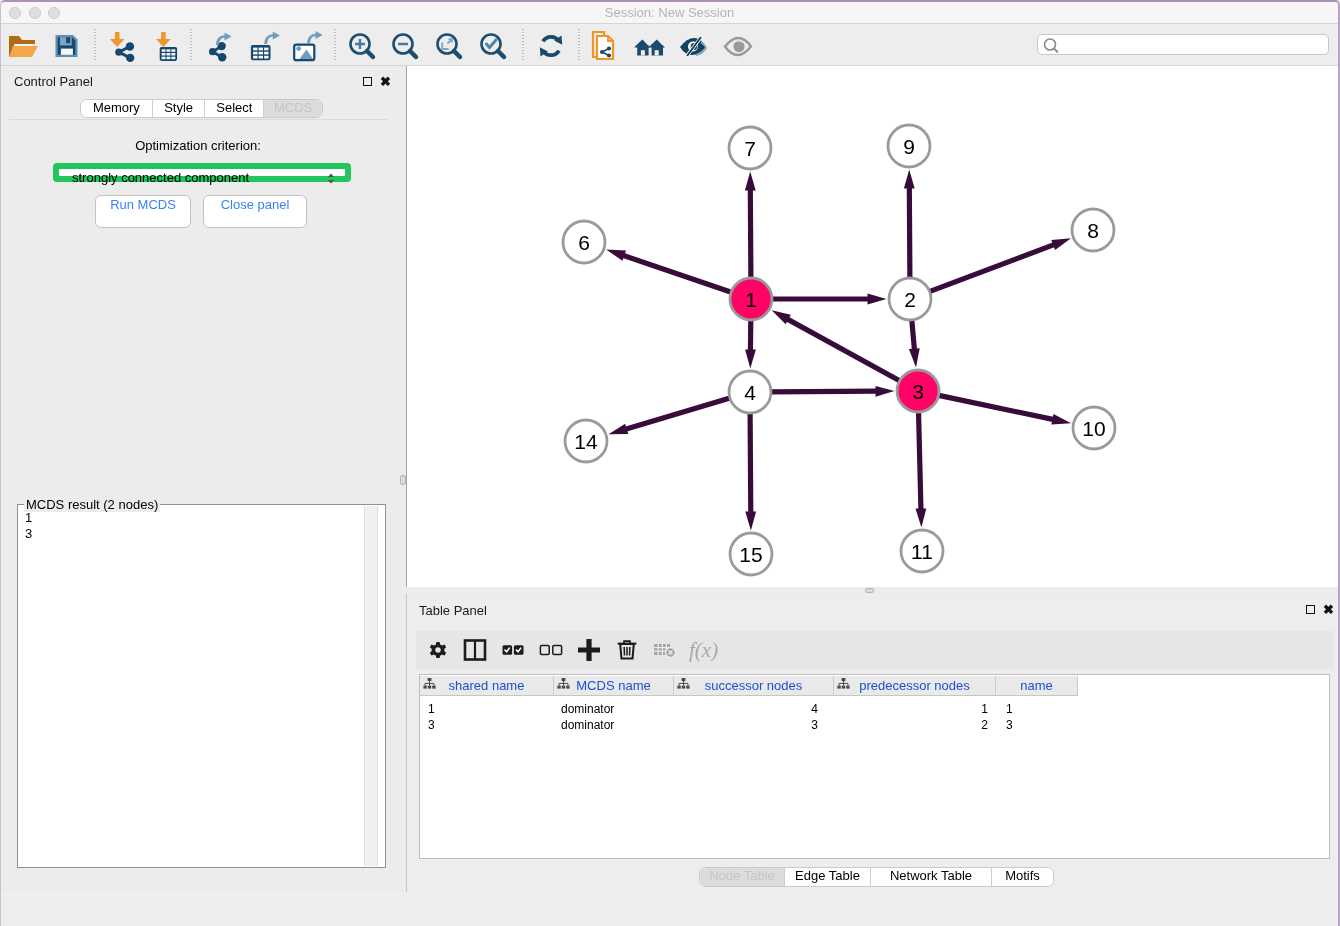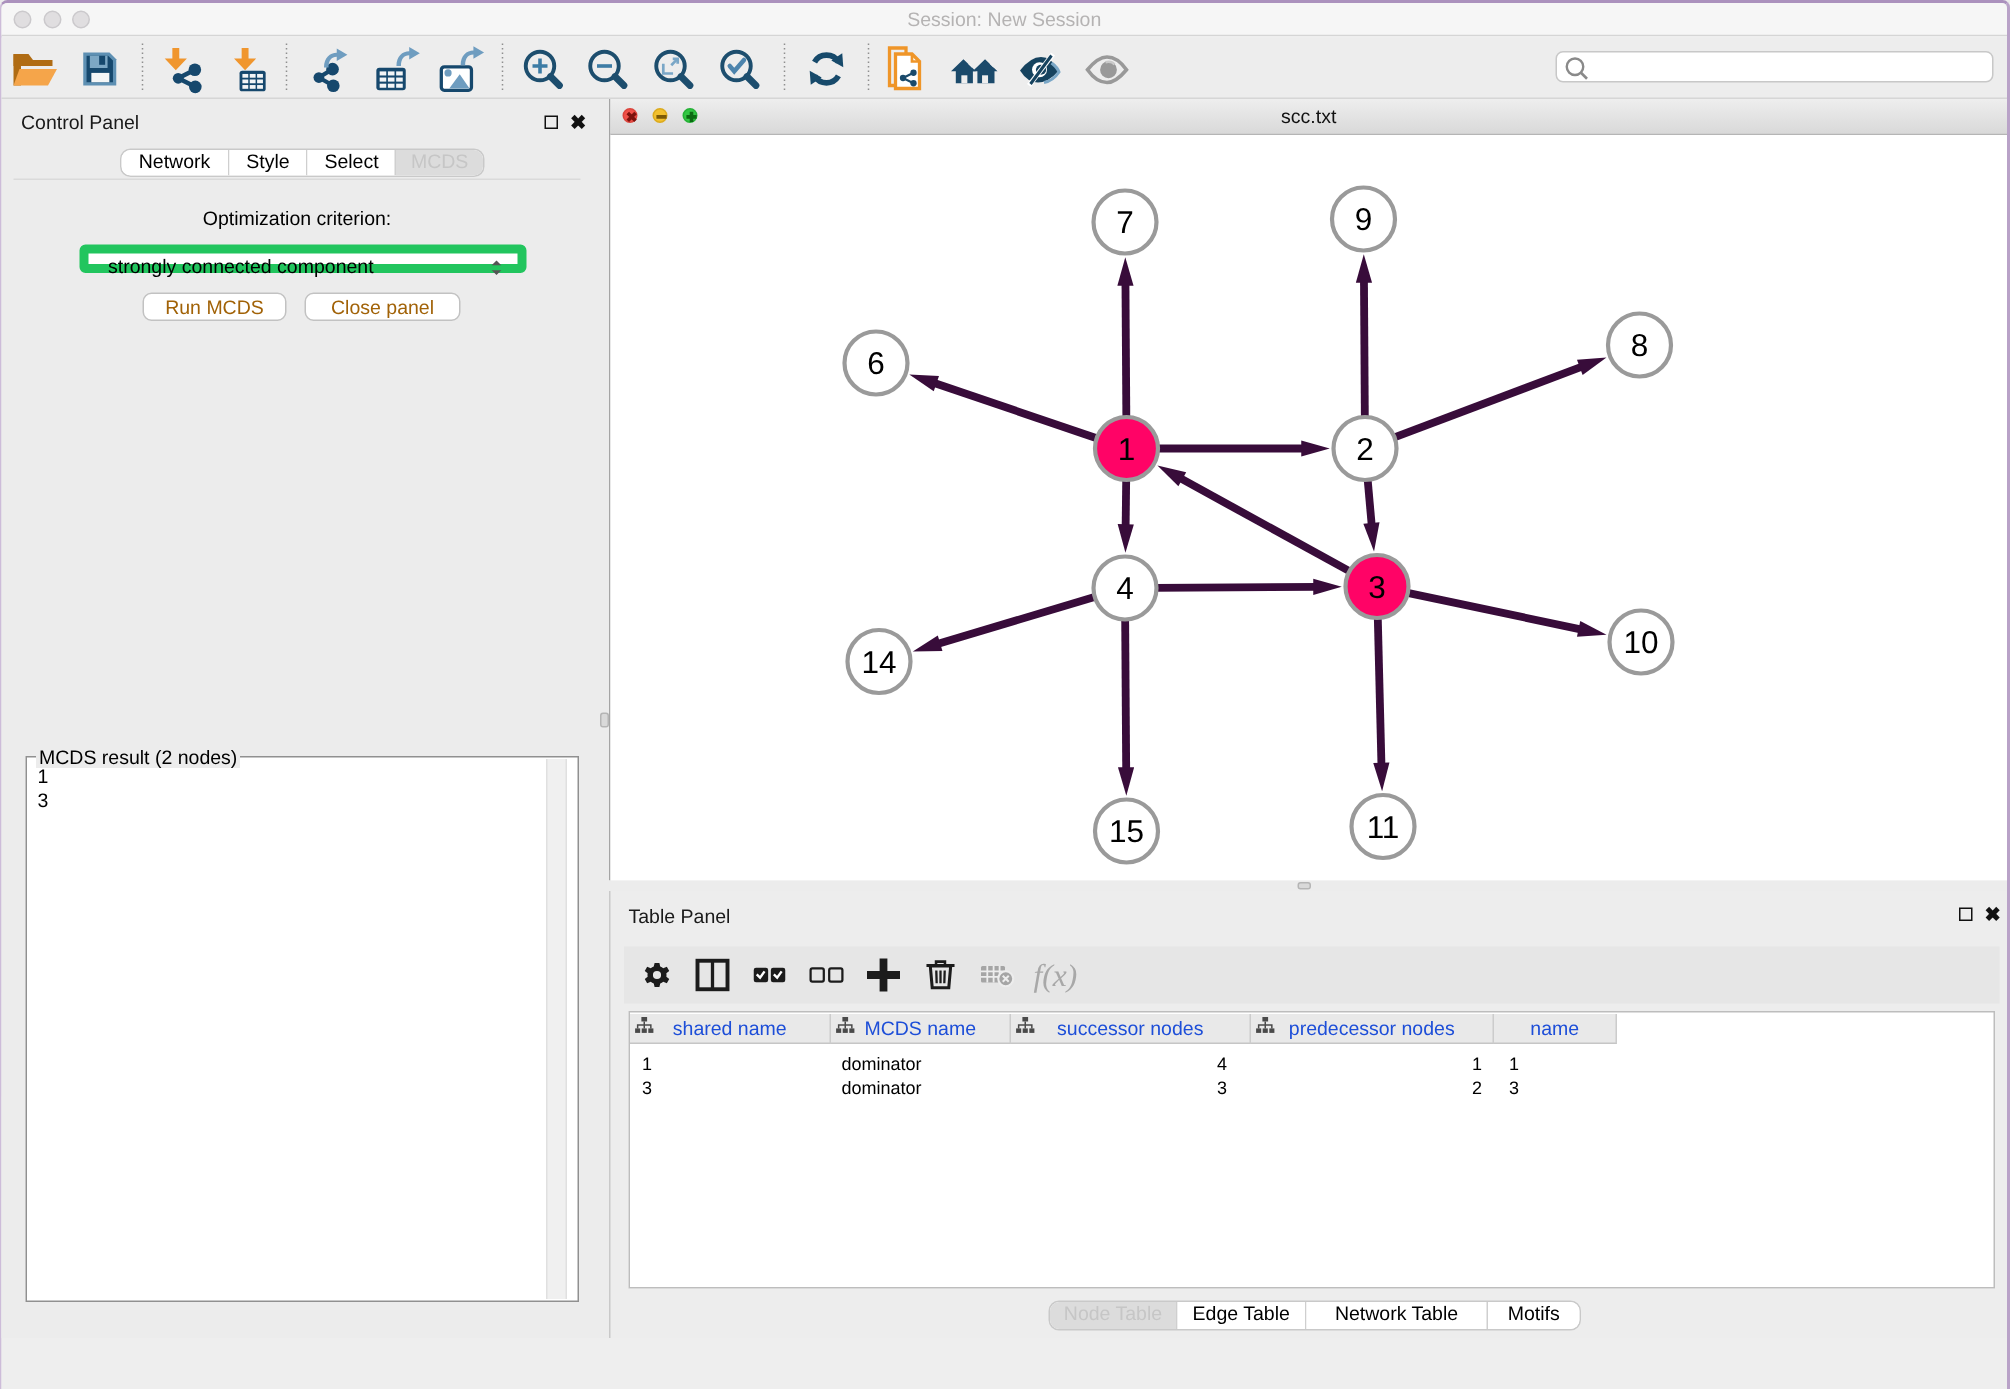--- a/index.html
+++ b/index.html
@@ -275,17 +275,6 @@
     </div>
 
   <div id="netwin" class="abs">
-    <div id="nettitle">
-      <div class="mtl" style="left:8px; background:#f15149; border-color:#db453d;"></div>
-      <div class="mtl" style="left:28px; background:#f2c02e; border-color:#dcab1e;"></div>
-      <div class="mtl" style="left:48px; background:#33c643; border-color:#25b236;"></div>
-      <svg width="70" height="24" style="position:absolute; left:0; top:0;" viewBox="0 0 70 24">
-        <path d="M11.5 9.3 L16.7 14.5 M16.7 9.3 L11.5 14.5" stroke="#7d120d" stroke-width="2.4"></path>
-        <path d="M30.6 11.9 L37.4 11.9" stroke="#7c5a06" stroke-width="2.4"></path>
-        <path d="M50.6 11.9 L57.4 11.9 M54 8.5 L54 15.3" stroke="#0b6b12" stroke-width="2.4"></path>
-      </svg>
-      <span>scc.txt</span>
-    </div>
     <div id="netcanvas">
       <svg width="931" height="503" viewBox="0 0 931 503" style="margin-left:-1px;">
         <g stroke="#380c3a" stroke-width="5.2">

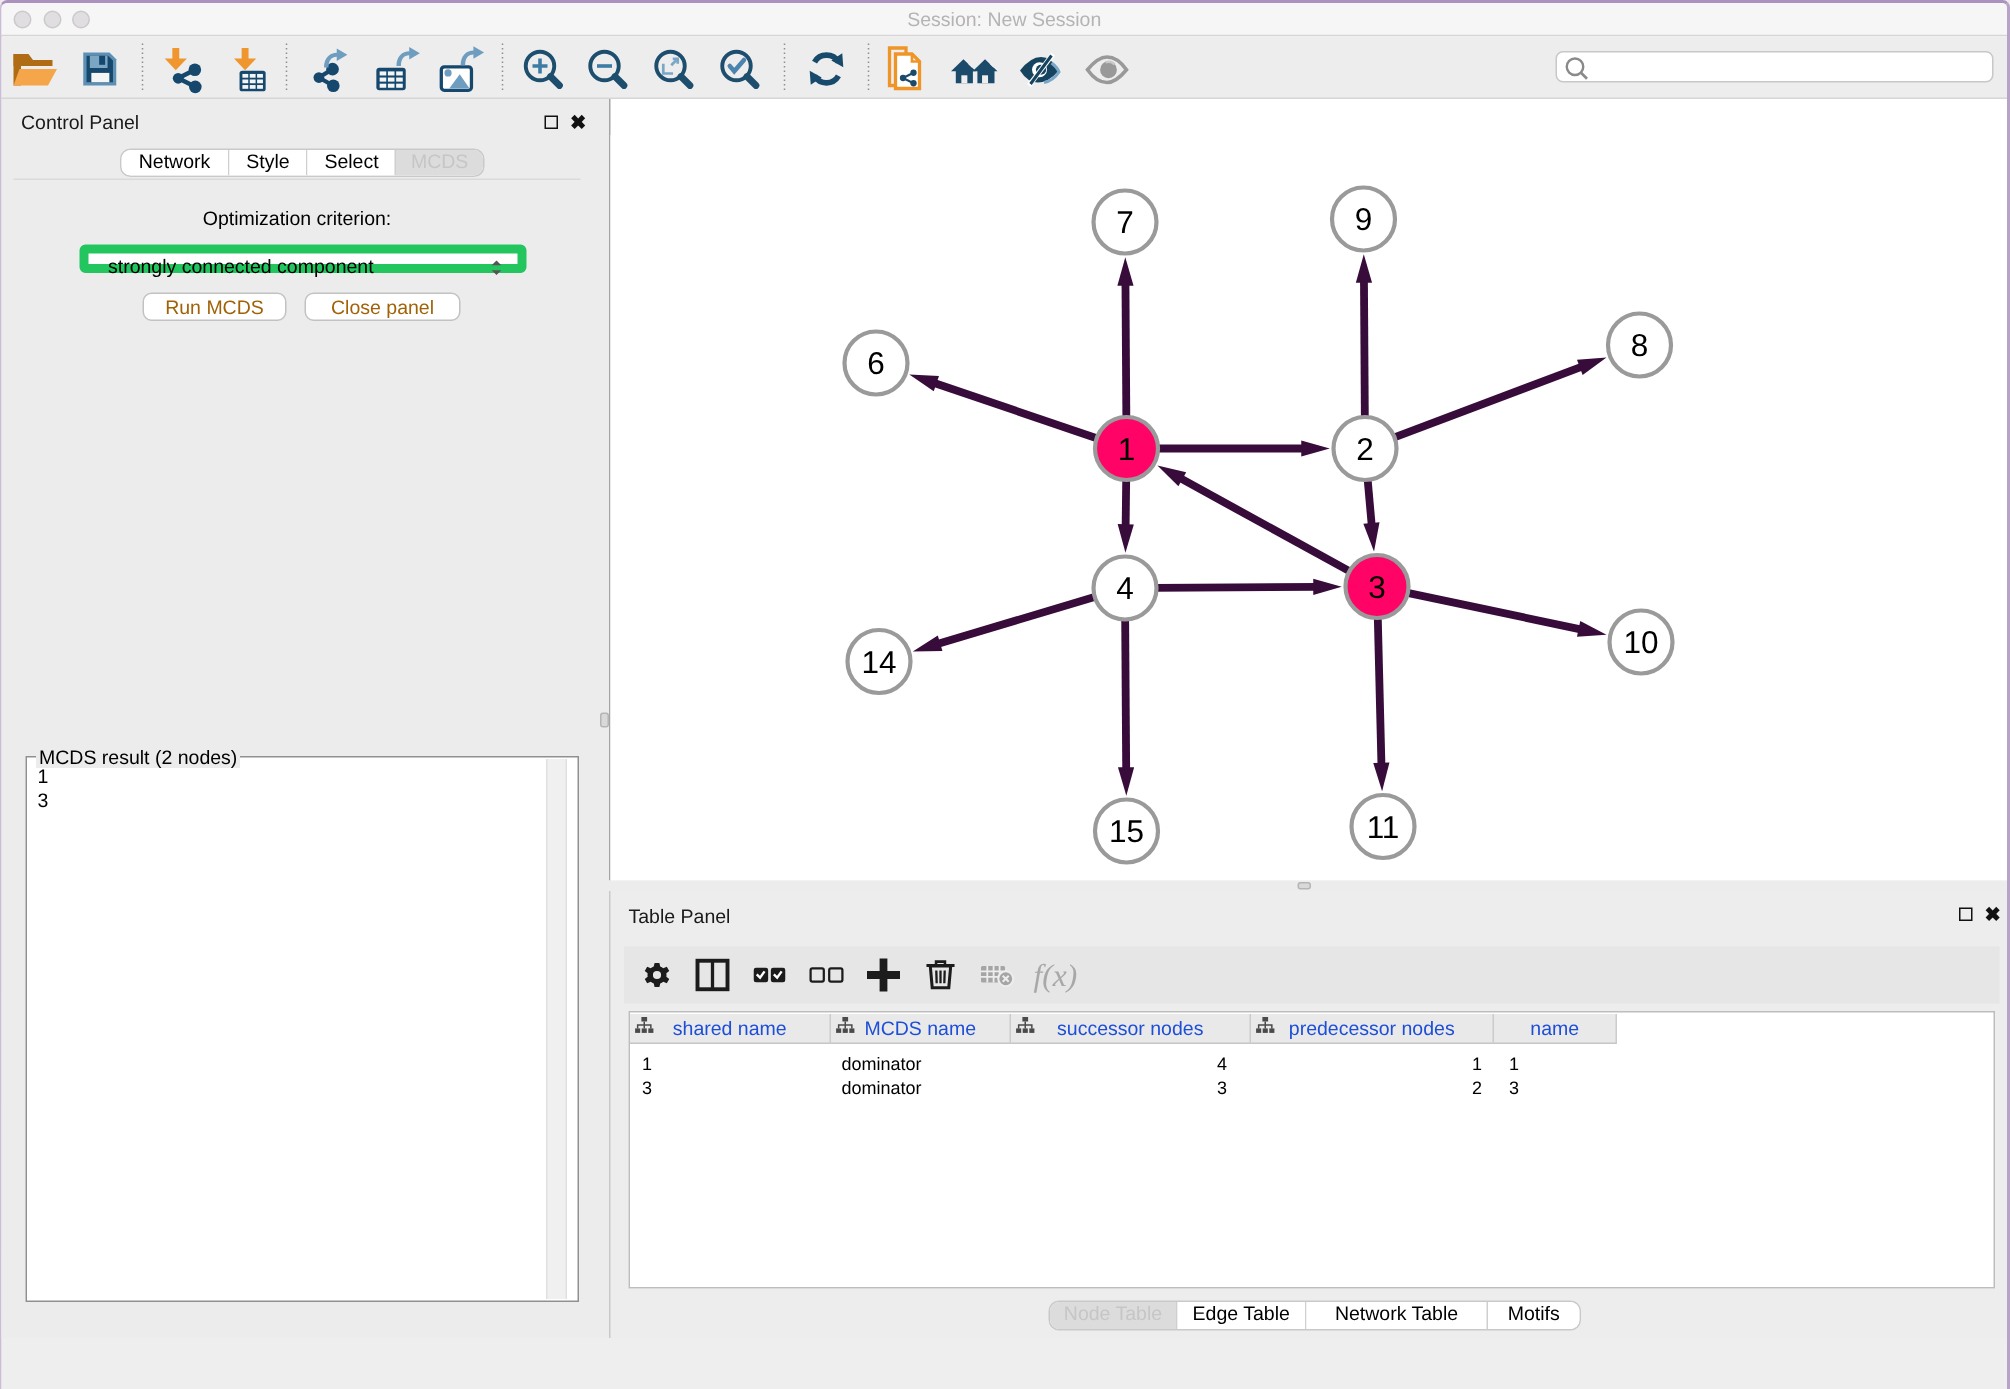--- a/index.html
+++ b/index.html
@@ -248,7 +248,7 @@
     <div class="flicon" style="left:362px; top:11px;"></div>
     <div class="xicon" style="left:379px; top:11px;">✖</div>
     <div class="tabset" style="left:79px; top:33px; width:243px;">
-      <div class="tab" style="width:72px;">Network</div>
+      <div class="tab" style="width:72px;">Memory</div>
       <div class="tab" style="width:53px;">Style</div>
       <div class="tab" style="width:59px;">Select</div>
       <div class="tab sel" style="width:58px;">MCDS</div>

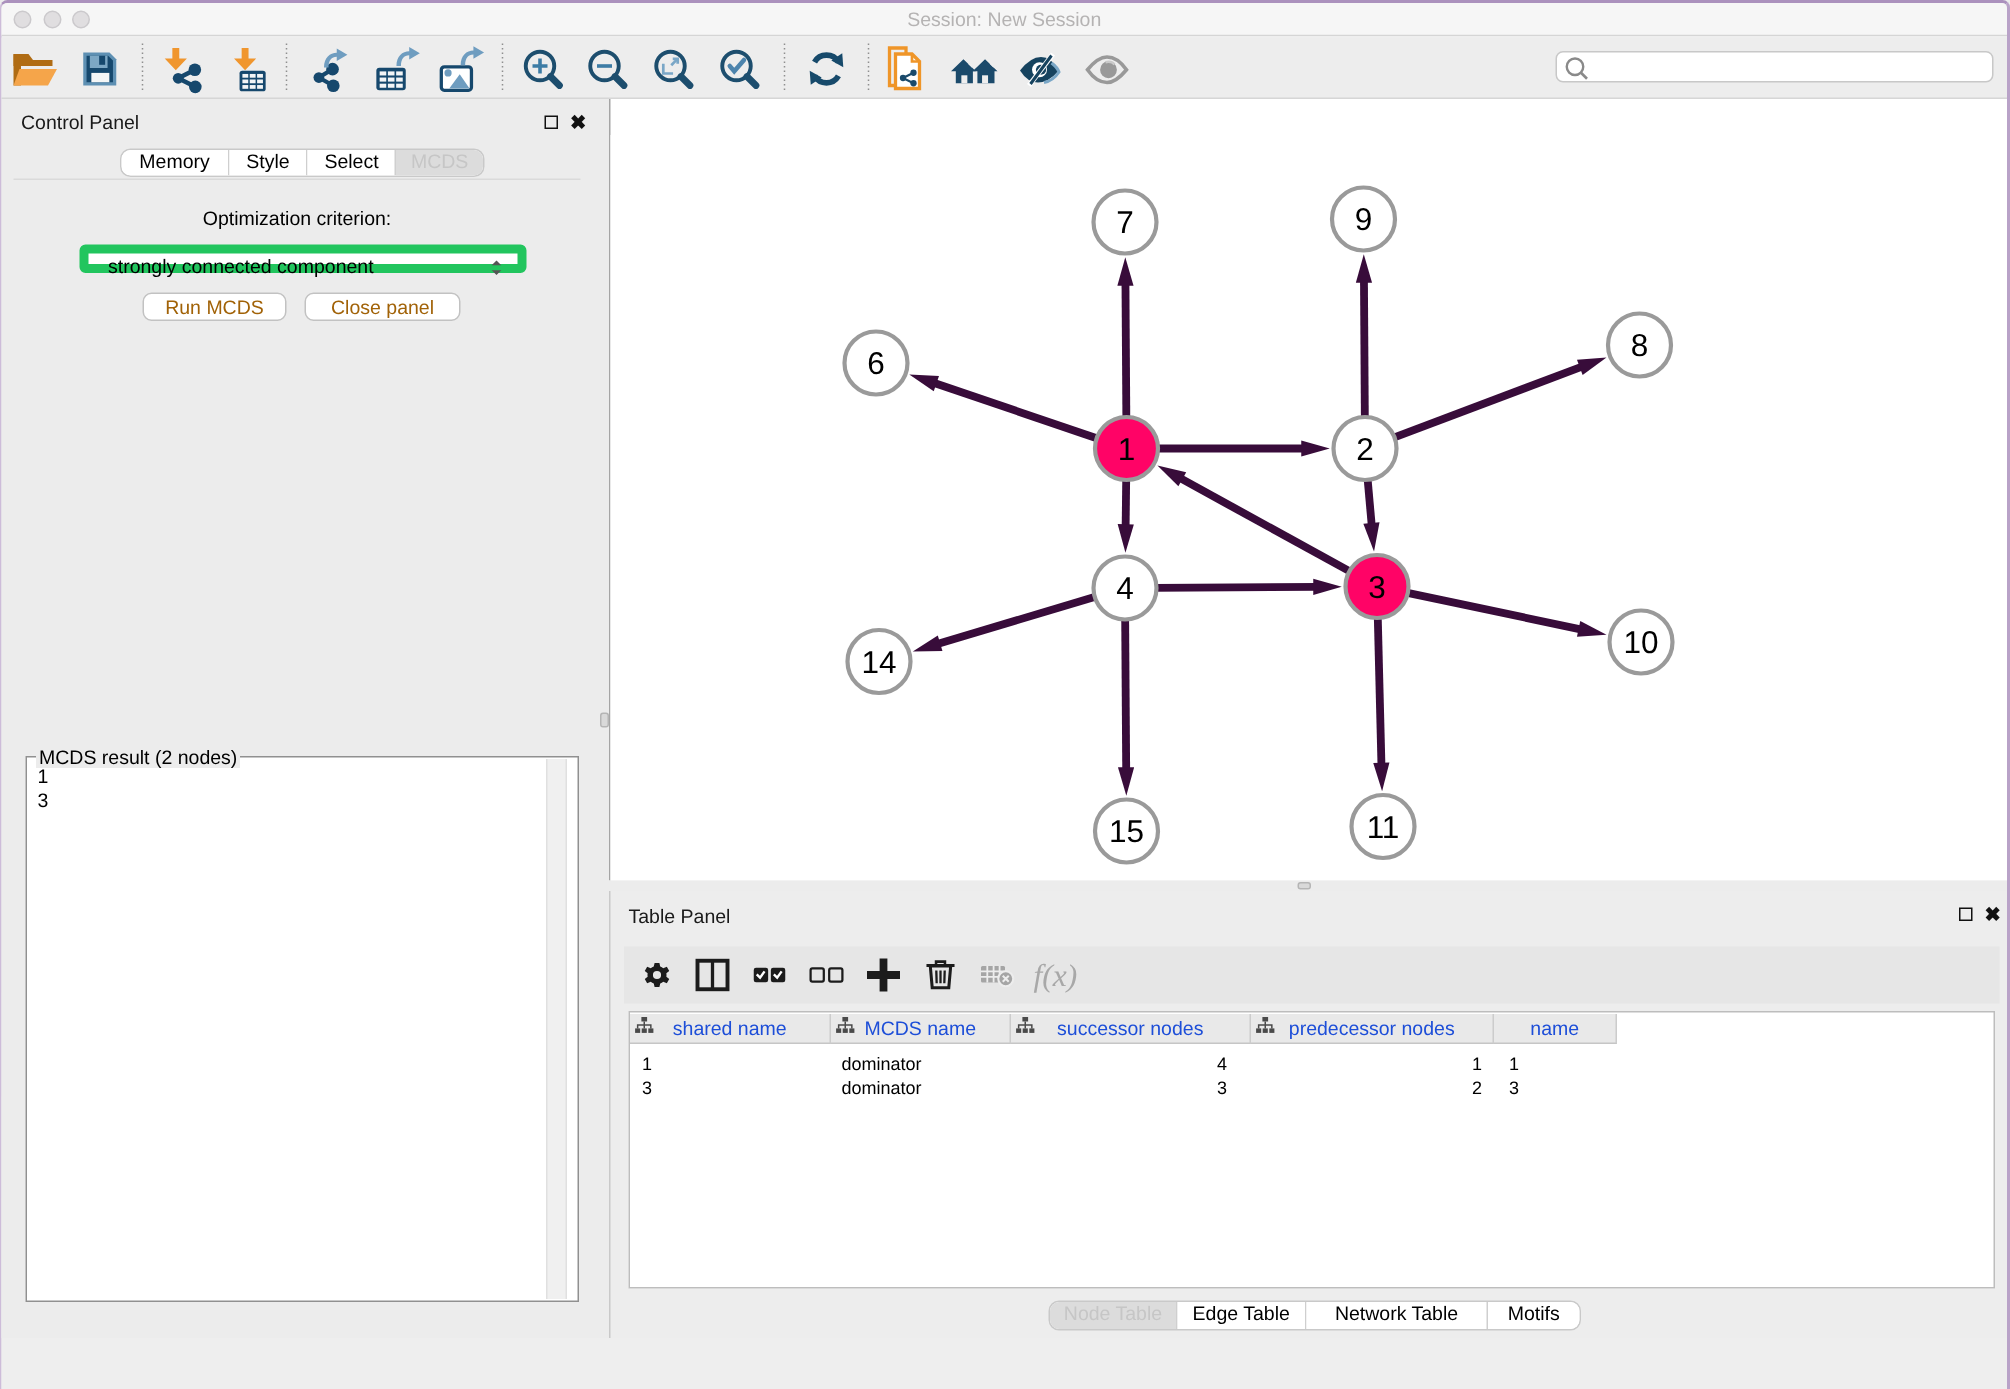--- a/index.html
+++ b/index.html
@@ -34,7 +34,7 @@
 #cpinner { position:absolute; left:8px; top:53px; width:378px; height:765px; border-top:1px solid #dadada; }
 #optlabel { position:absolute; left:0; top:18px; width:100%; text-align:center; font-size:13px; color:#000; }
 #dropdown { position:absolute; left:44px; top:43px; width:298px; height:19px; background:#fff; border:6px solid #22c55e; border-radius:4px; font-size:13px; color:#000; line-height:18px; padding-left:13px; }
-.btn { position:absolute; height:19px; background:#fff; border:1px solid #c2c2c2; border-radius:6px; font-size:13px; color:#a16207; text-align:center; line-height:17px; }
+.btn { position:absolute; height:33px; background:#fff; border:1px solid #c2c2c2; border-radius:6px; font-size:13px; color:#3b82f6; text-align:center; line-height:17px; }
 
 #groupbox { position:absolute; left:8px; top:384px; width:369px; height:364px; background:#fff; border:1px solid #909090; }
 #gbtitle { position:absolute; left:6px; top:-8px; background:#ececec; font-size:13px; padding:0 2px; color:#000; }

